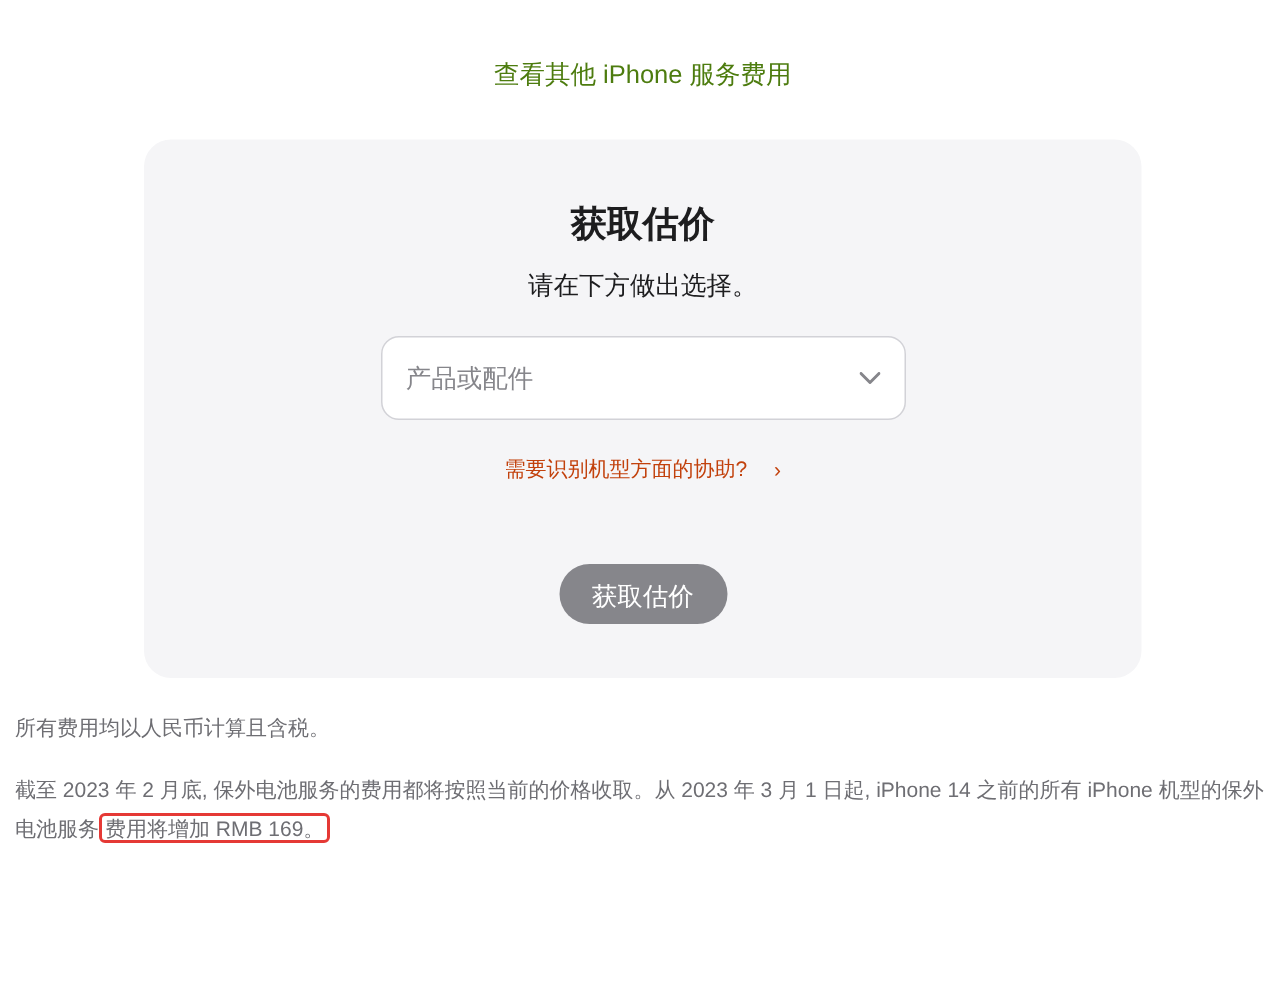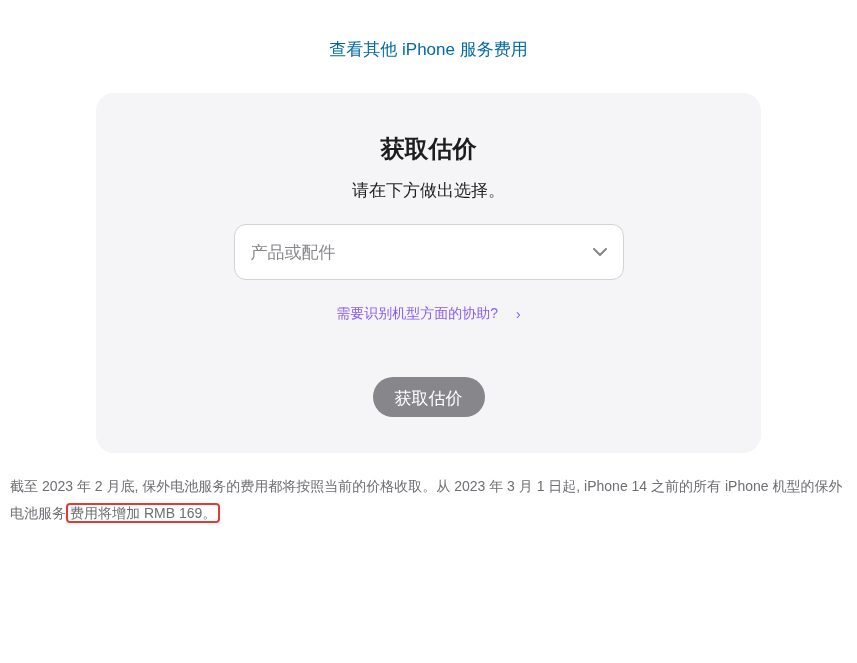--- a/index.html
+++ b/index.html
@@ -20,7 +20,7 @@
       padding-bottom: 20px;
     }
     .top-link a {
-      color: #0369a1;
+      color: #4d7c0f;
       text-decoration: none;
       font-size: 17px;
       font-weight: 400;

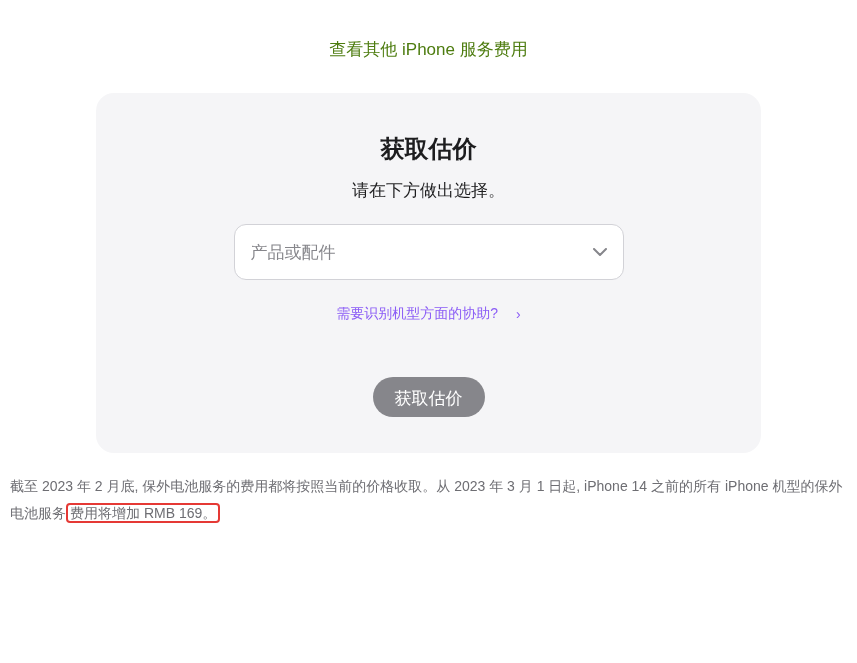--- a/index.html
+++ b/index.html
@@ -45,7 +45,7 @@
       margin-bottom: 22px;
     }
     .select-wrap {
-      width: 390px;
+      width: 350px;
       margin: 0 auto 24px;
       position: relative;
     }

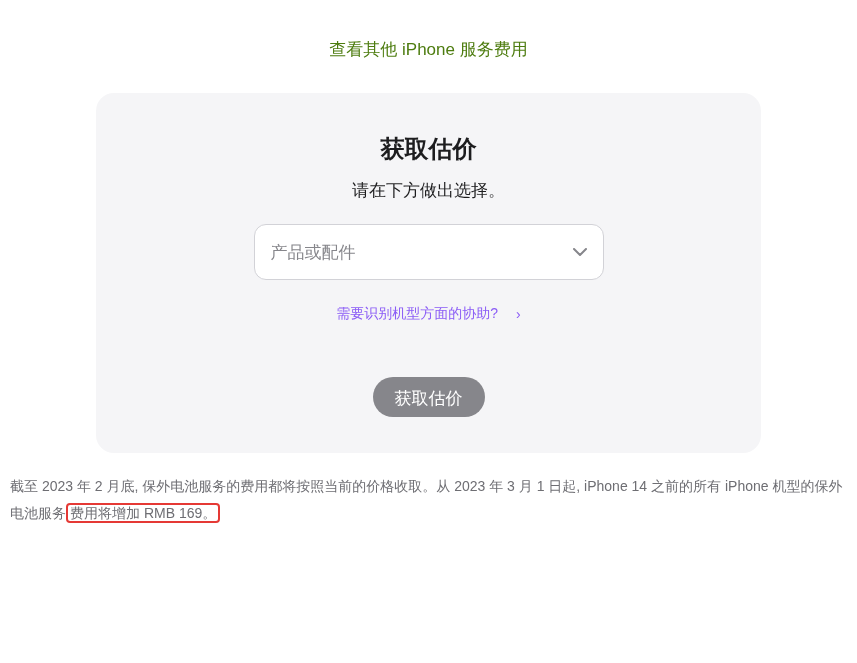--- a/index.html
+++ b/index.html
@@ -81,7 +81,7 @@
       margin-bottom: 54px;
     }
     .help-link a {
-      color: #8b5cf6;
+      color: #c2410c;
       text-decoration: none;
       font-size: 14px;
       display: inline-flex;

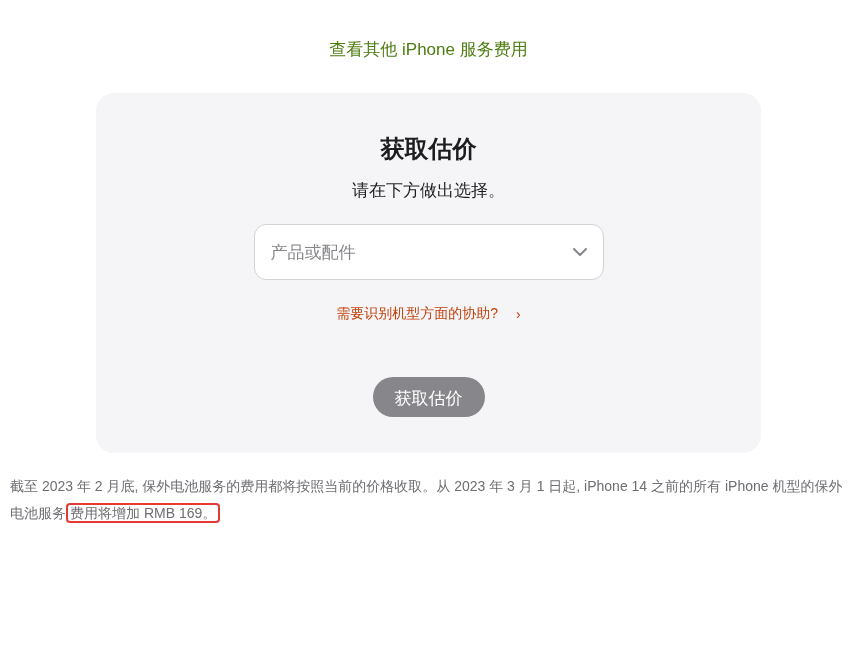--- a/index.html
+++ b/index.html
@@ -152,6 +152,7 @@
 </div>
 
 <div class="footer-text">
+  <p>所有费用均以人民币计算且含税。</p>
   <p>
     <span>截至 2023 年 2 月底, 保外电池服务的费用都将按照当前的价格收取。从 2023 年 3 月 1 日起, iPhone 14 之前的所有 iPhone 机型的保外电池服务</span><span class="highlight">费用将增加 RMB 169。</span>
   </p>

